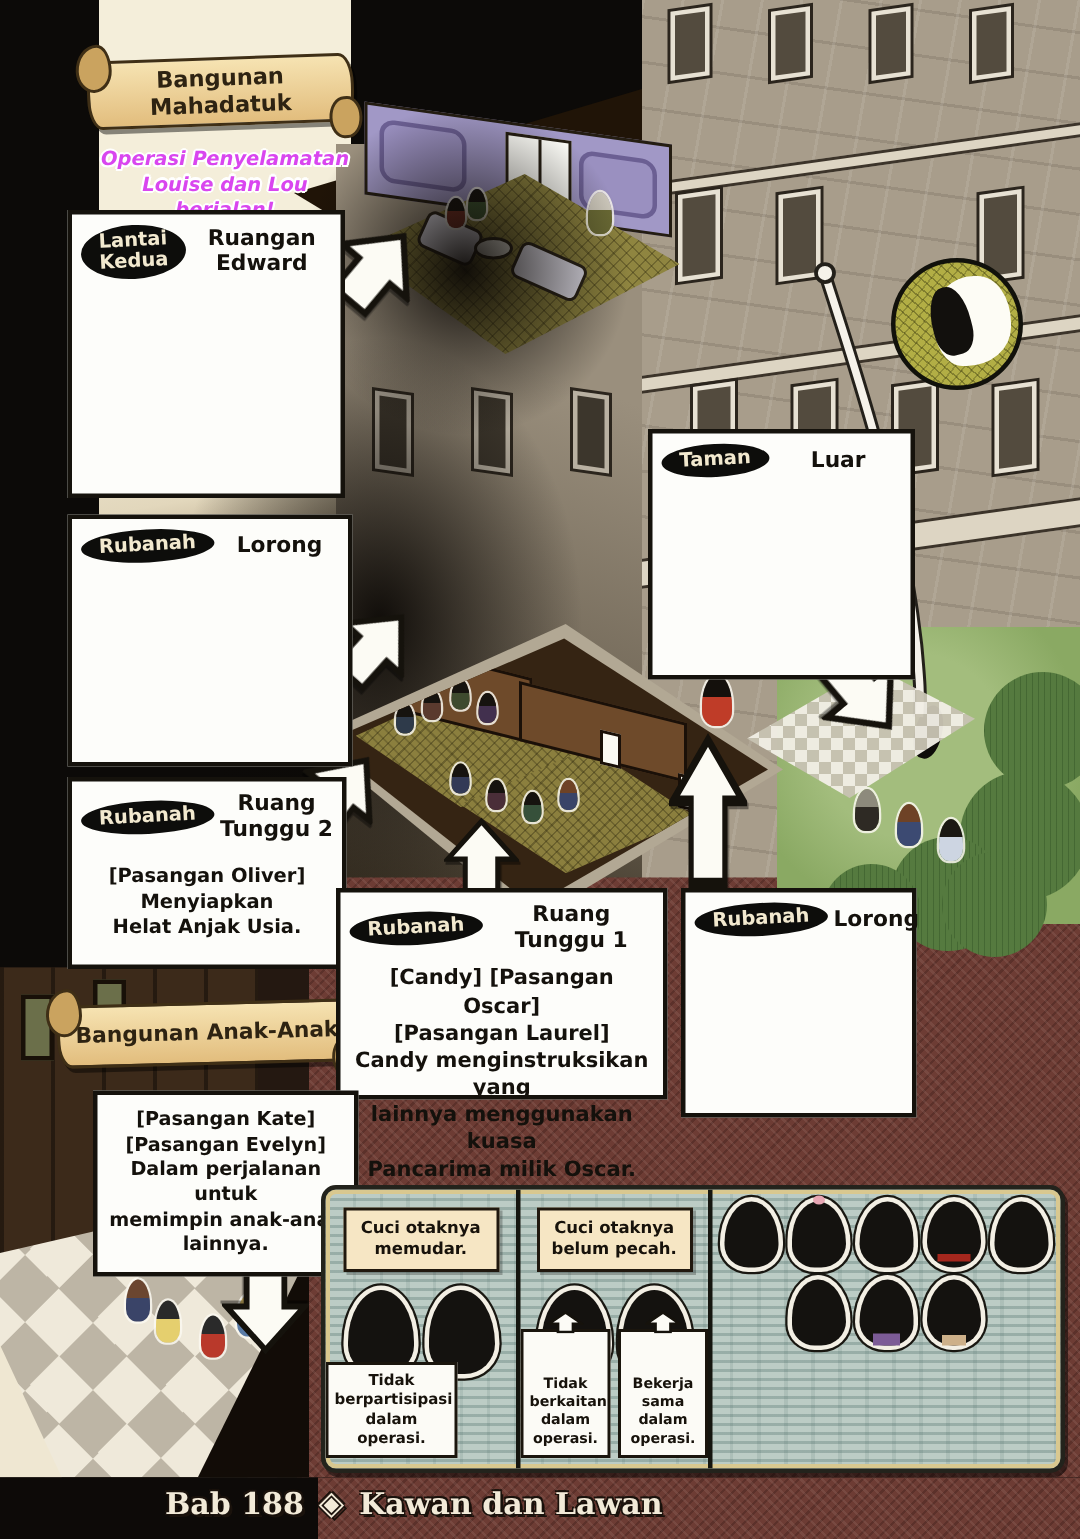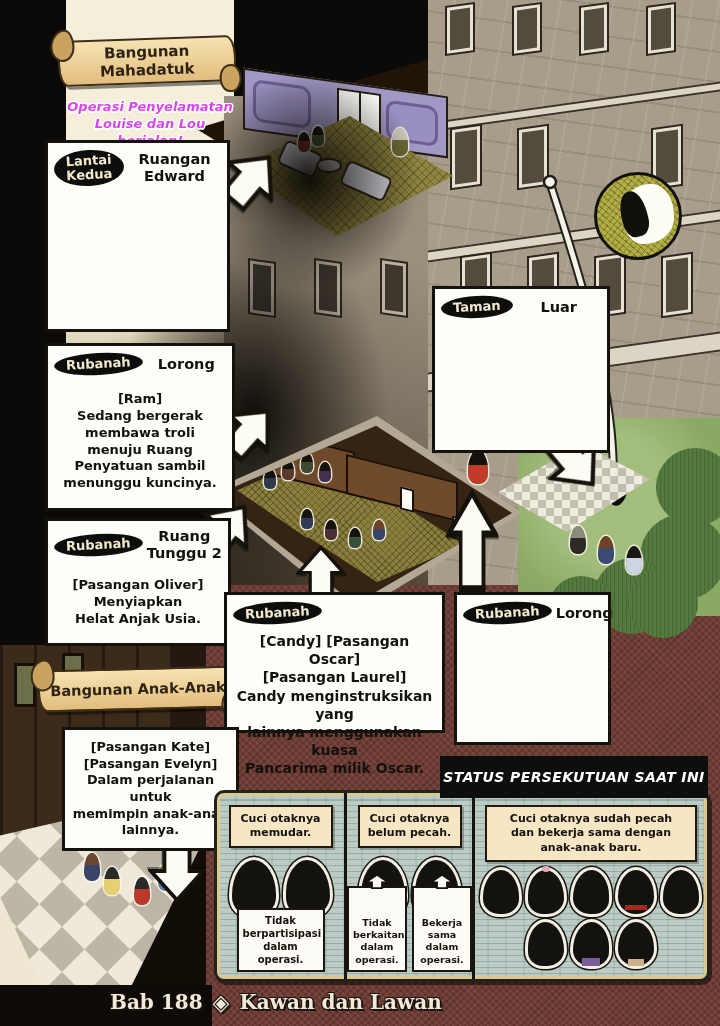--- a/index.html
+++ b/index.html
@@ -338,12 +338,6 @@
       <div class="badge">Rubanah</div>
       <div class="loc">Lorong</div>
     </div>
-    <div class="callout-body">[Ram]
-Sedang bergerak
-membawa troli
-menuju Ruang
-Penyatuan sambil
-menunggu kuncinya.</div>
   </div>
 
   <div class="callout" style="left:45px;top:518px;width:186px;height:128px;">

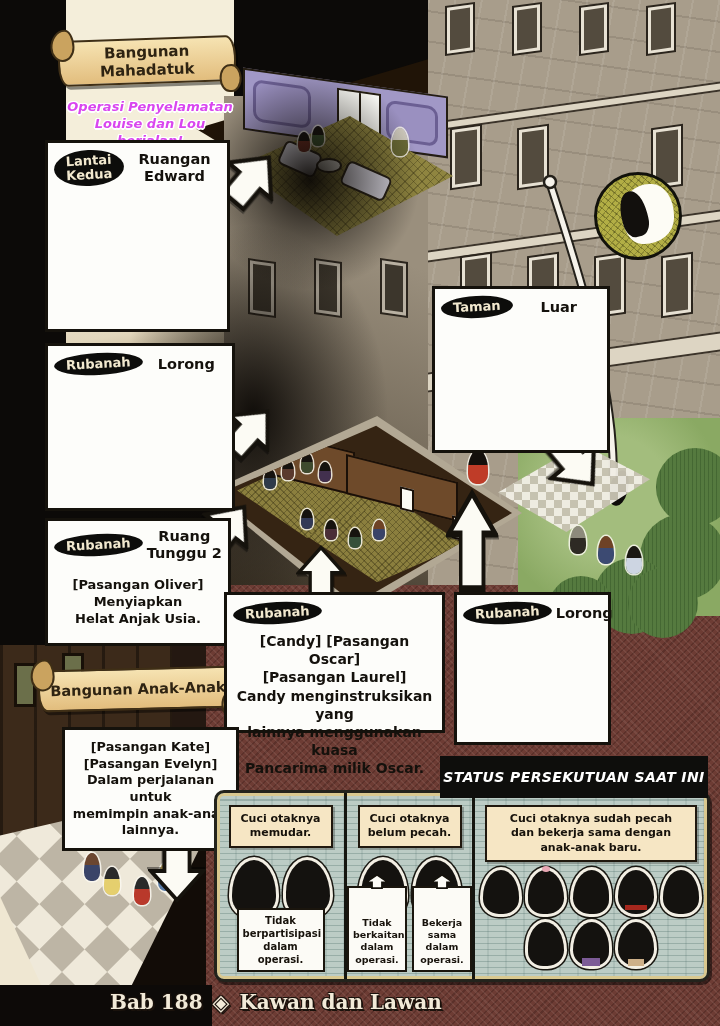--- a/index.html
+++ b/index.html
@@ -361,6 +361,7 @@
   <div class="callout" style="left:224px;top:592px;width:221px;height:141px;">
     <div class="callout-head">
       <div class="badge">Rubanah</div>
+      <div class="loc">Ruang Tunggu 1</div>
     </div>
     <div class="callout-body" style="font-size:14px;">[Candy] [Pasangan Oscar]
 [Pasangan Laurel]

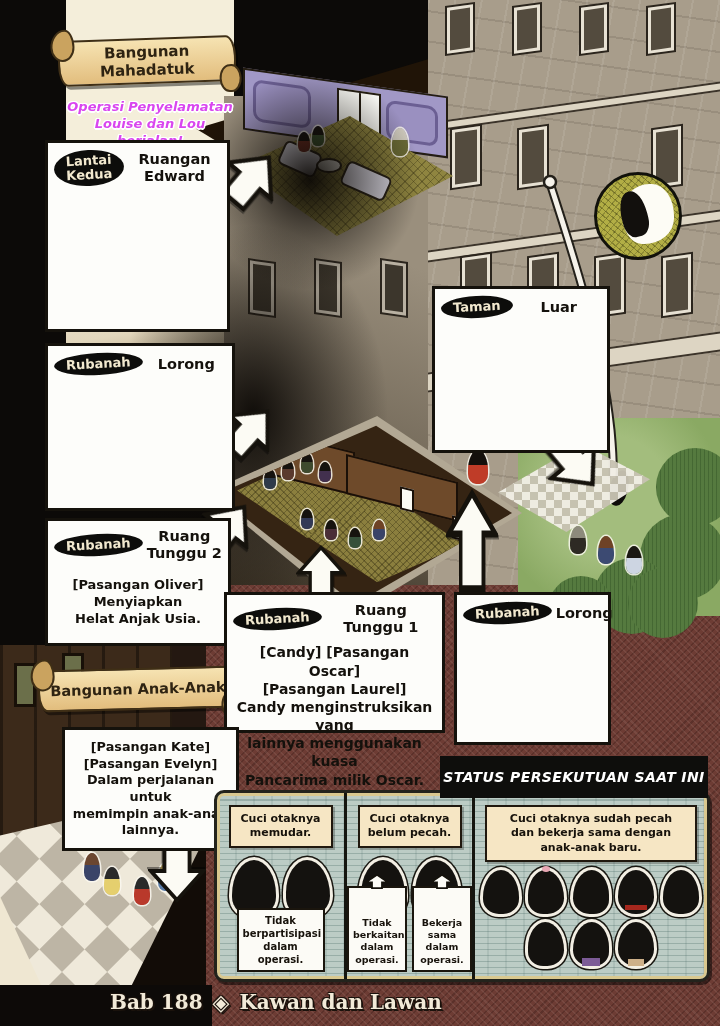--- a/index.html
+++ b/index.html
@@ -386,7 +386,6 @@
   </div>
 
   <div class="status-wrap">
-    <div class="status-header">STATUS PERSEKUTUAN SAAT INI</div>
     <div class="status-board">
       <div class="sb-col sb-col1">
         <div class="col-header" style="width:104px;">Cuci otaknya

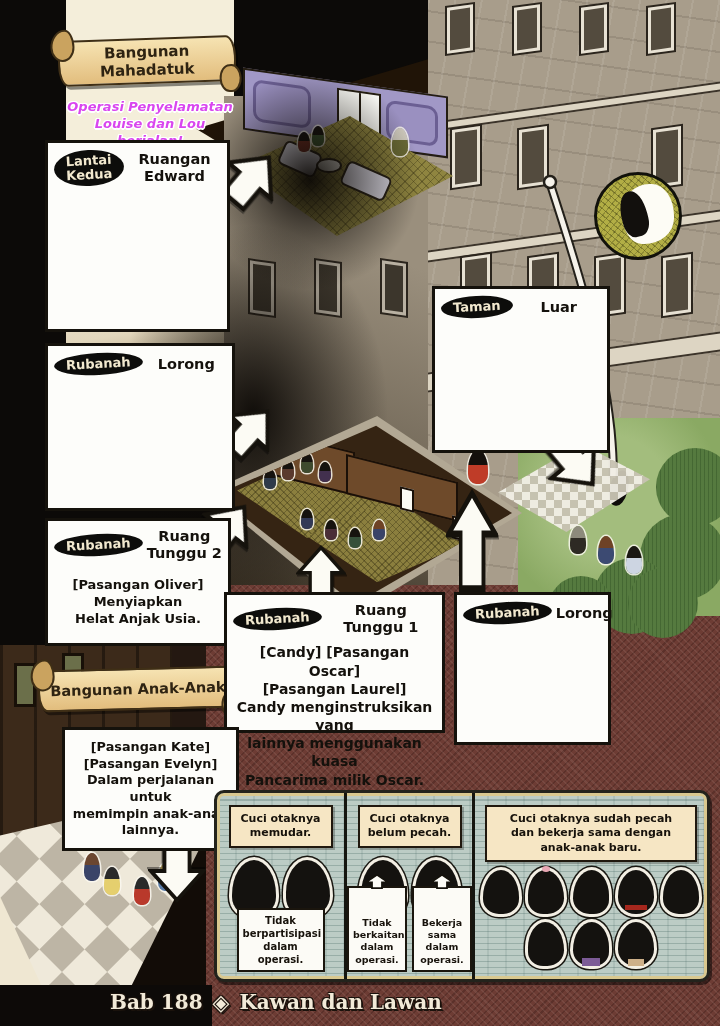--- a/index.html
+++ b/index.html
@@ -425,9 +425,6 @@
         </div>
       </div>
       <div class="sb-col sb-col3">
-        <div class="col-header" style="width:212px;">Cuci otaknya sudah pecah
-dan bekerja sama dengan
-anak-anak baru.</div>
         <div class="figs">
             <div class="sil" style="border-radius: 50% 50% 44% 44% / 62% 62% 34% 34%;"></div>
             <div class="sil" style="border-radius: 48% 52% 46% 42% / 58% 64% 36% 32%;"></div>

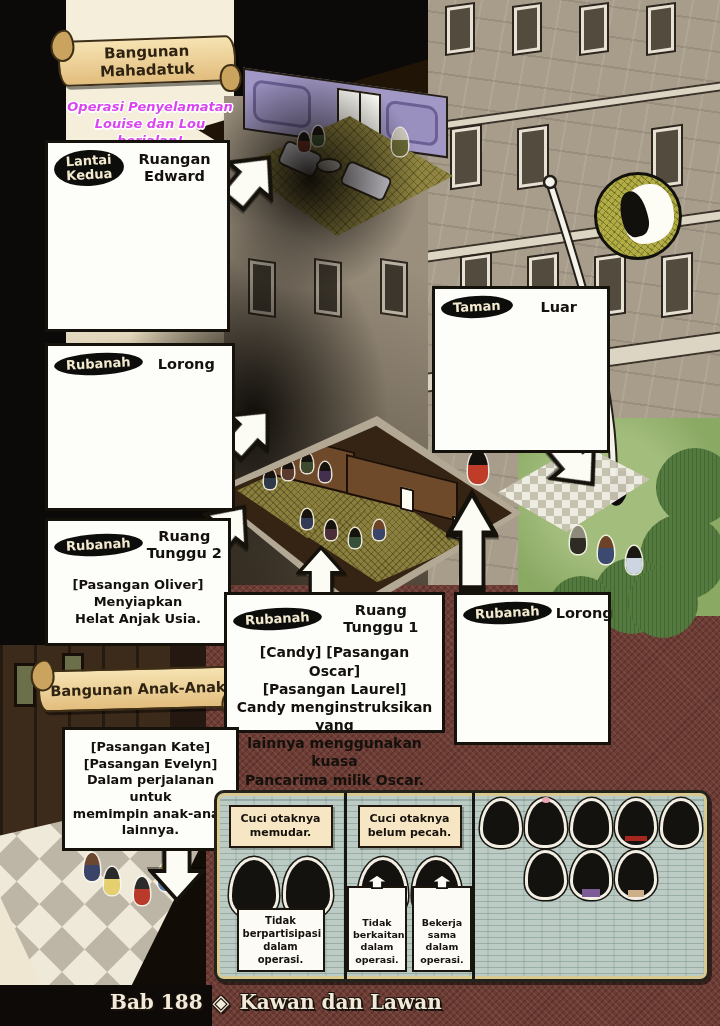--- a/index.html
+++ b/index.html
@@ -153,7 +153,7 @@
   .sb-col3 .sil:nth-child(4)::after{content:"";position:absolute;left:20%;bottom:4px;width:60%;height:5px;background:#a5271d;}
   .sb-col3 .sil:nth-child(7)::after{content:"";position:absolute;left:25%;bottom:0;width:50%;height:8px;background:#7c5b96;}
   .sb-col3 .sil:nth-child(8)::after{content:"";position:absolute;left:28%;bottom:0;width:44%;height:7px;background:#cdb089;}
-  .col-footer{position:absolute;bottom:7px;left:0;right:0;display:flex;justify-content:center;gap:5px;}
+  .col-footer{position:absolute;bottom:7px;left:0;right:0;display:flex;justify-content:flex-start;gap:5px;}
   .label-box{position:relative;background:#fcfbf6;border:2px solid #1a150d;padding:4px 4px;
     font-size:9.5px;font-weight:bold;text-align:center;line-height:1.3;white-space:pre-line;color:#17120b;z-index:1;}
   .sb-col1 .label-box{width:88px;font-size:10px;}

